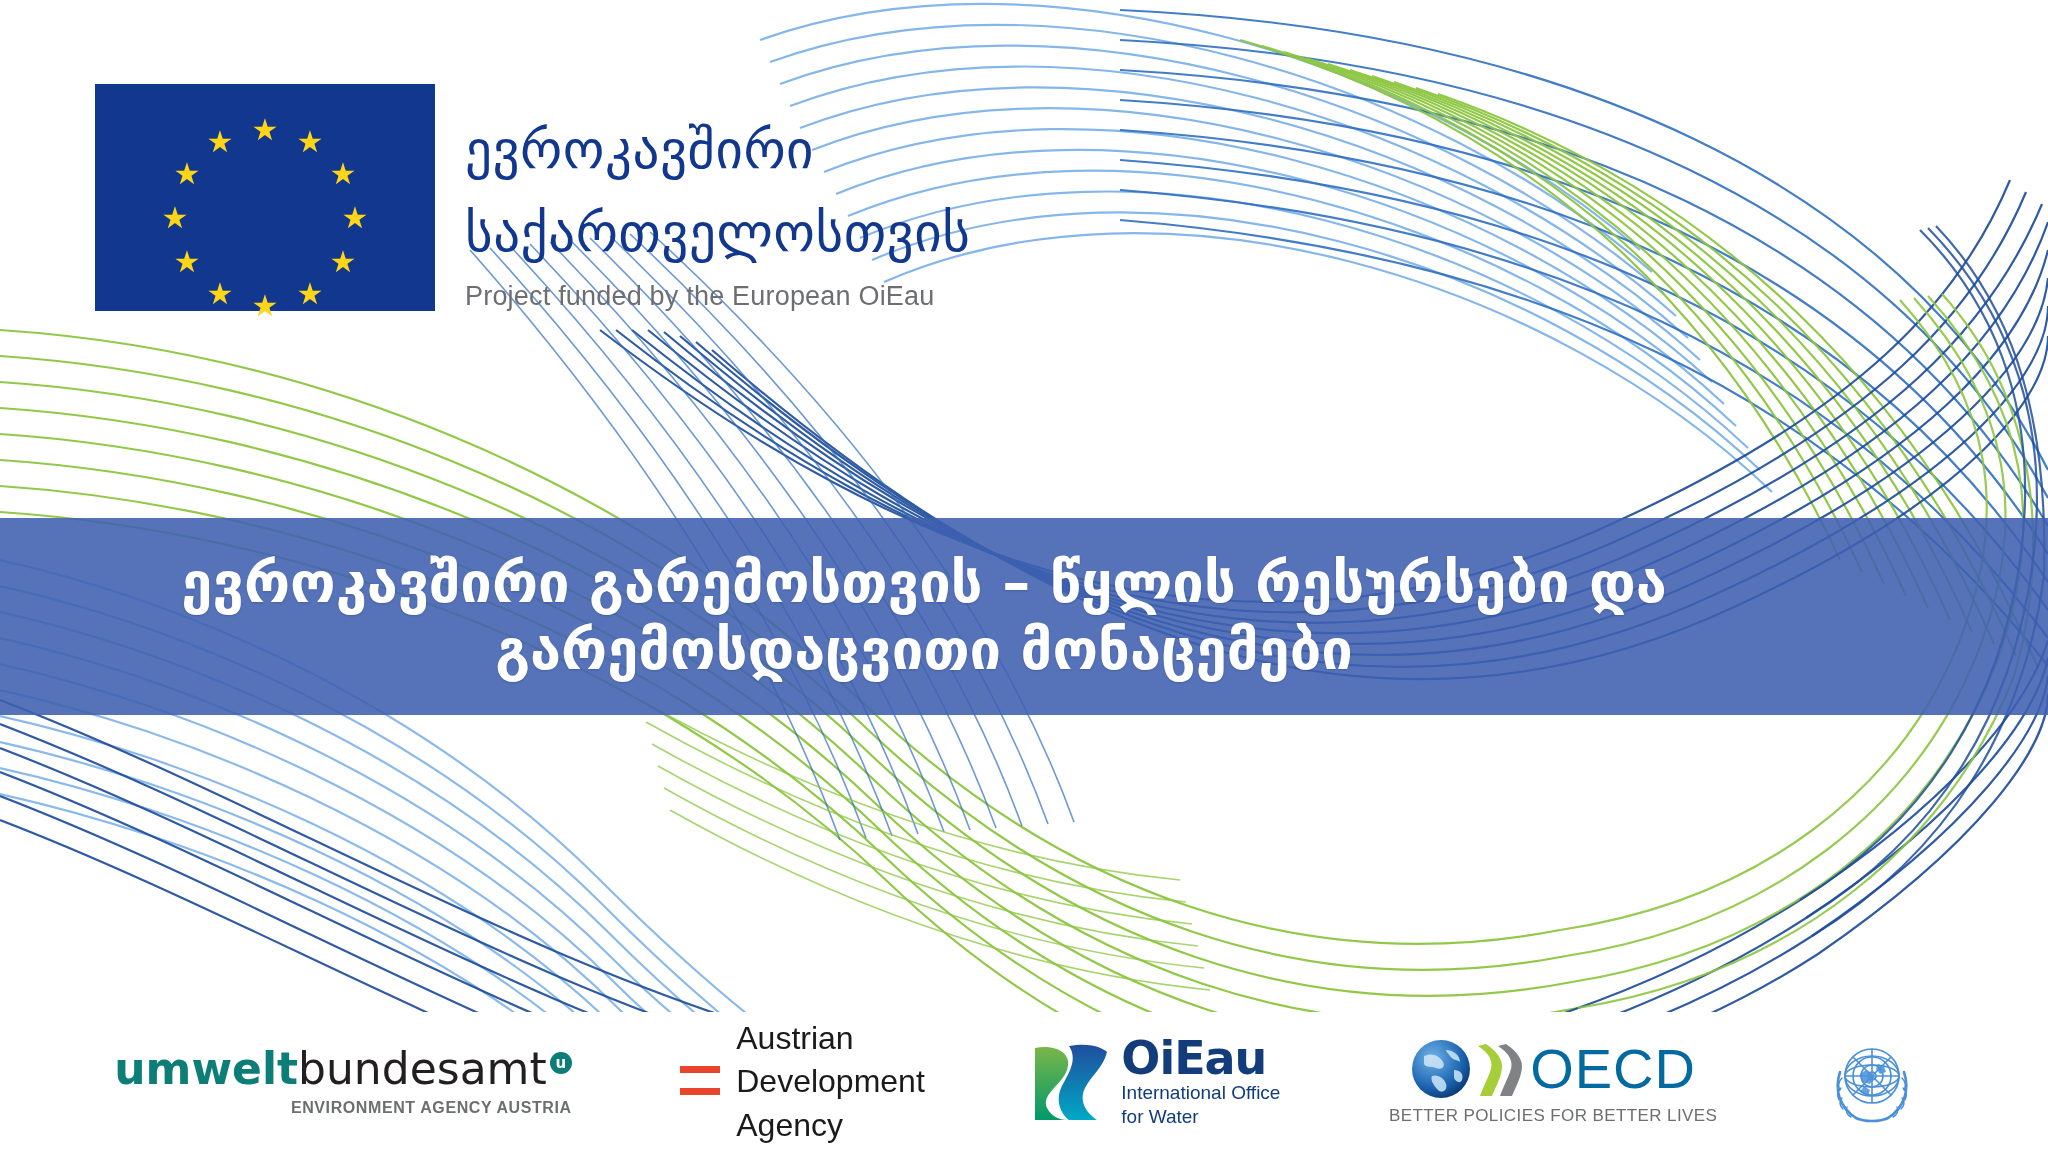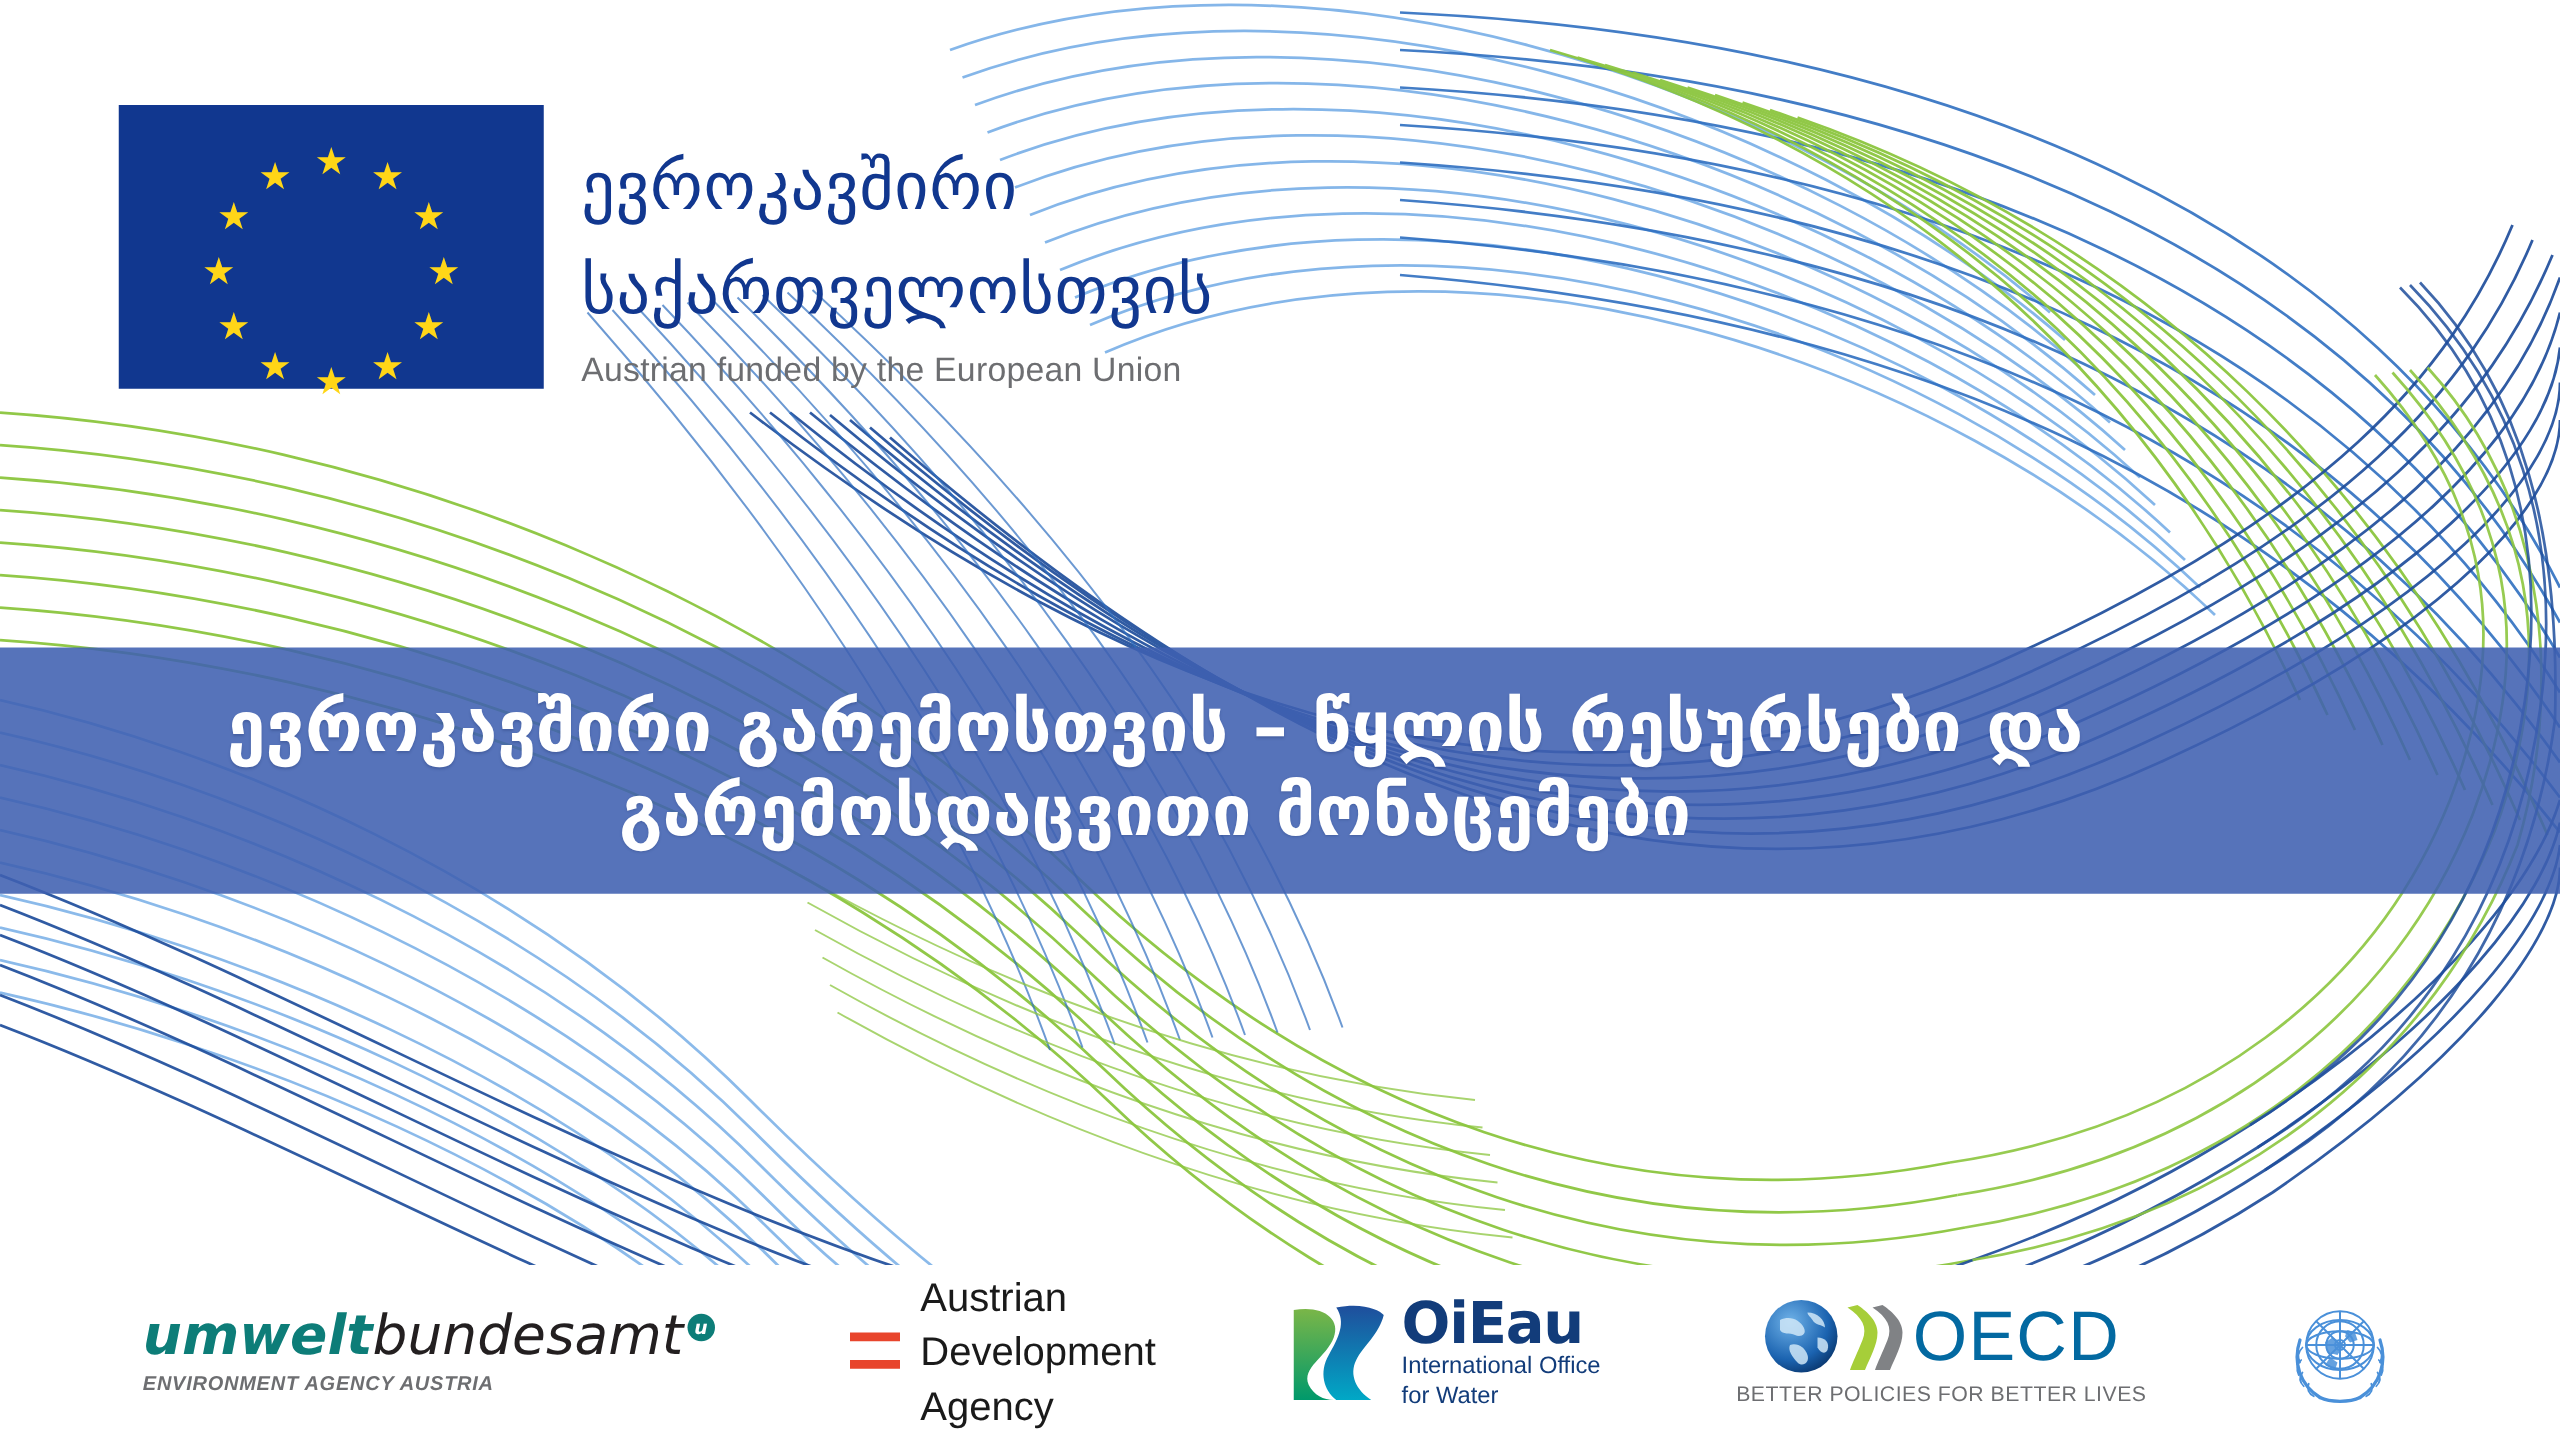--- a/index.html
+++ b/index.html
@@ -356,7 +356,7 @@
     <div id="eu-text">
       <div class="eu-geo">ევროკავშირი</div>
       <div class="eu-geo">საქართველოსთვის</div>
-      <div id="eu-sub">Austrian funded by the European Union</div>
+      <div id="eu-sub">Project funded by the European OiEau</div>
     </div>
 
   </div>

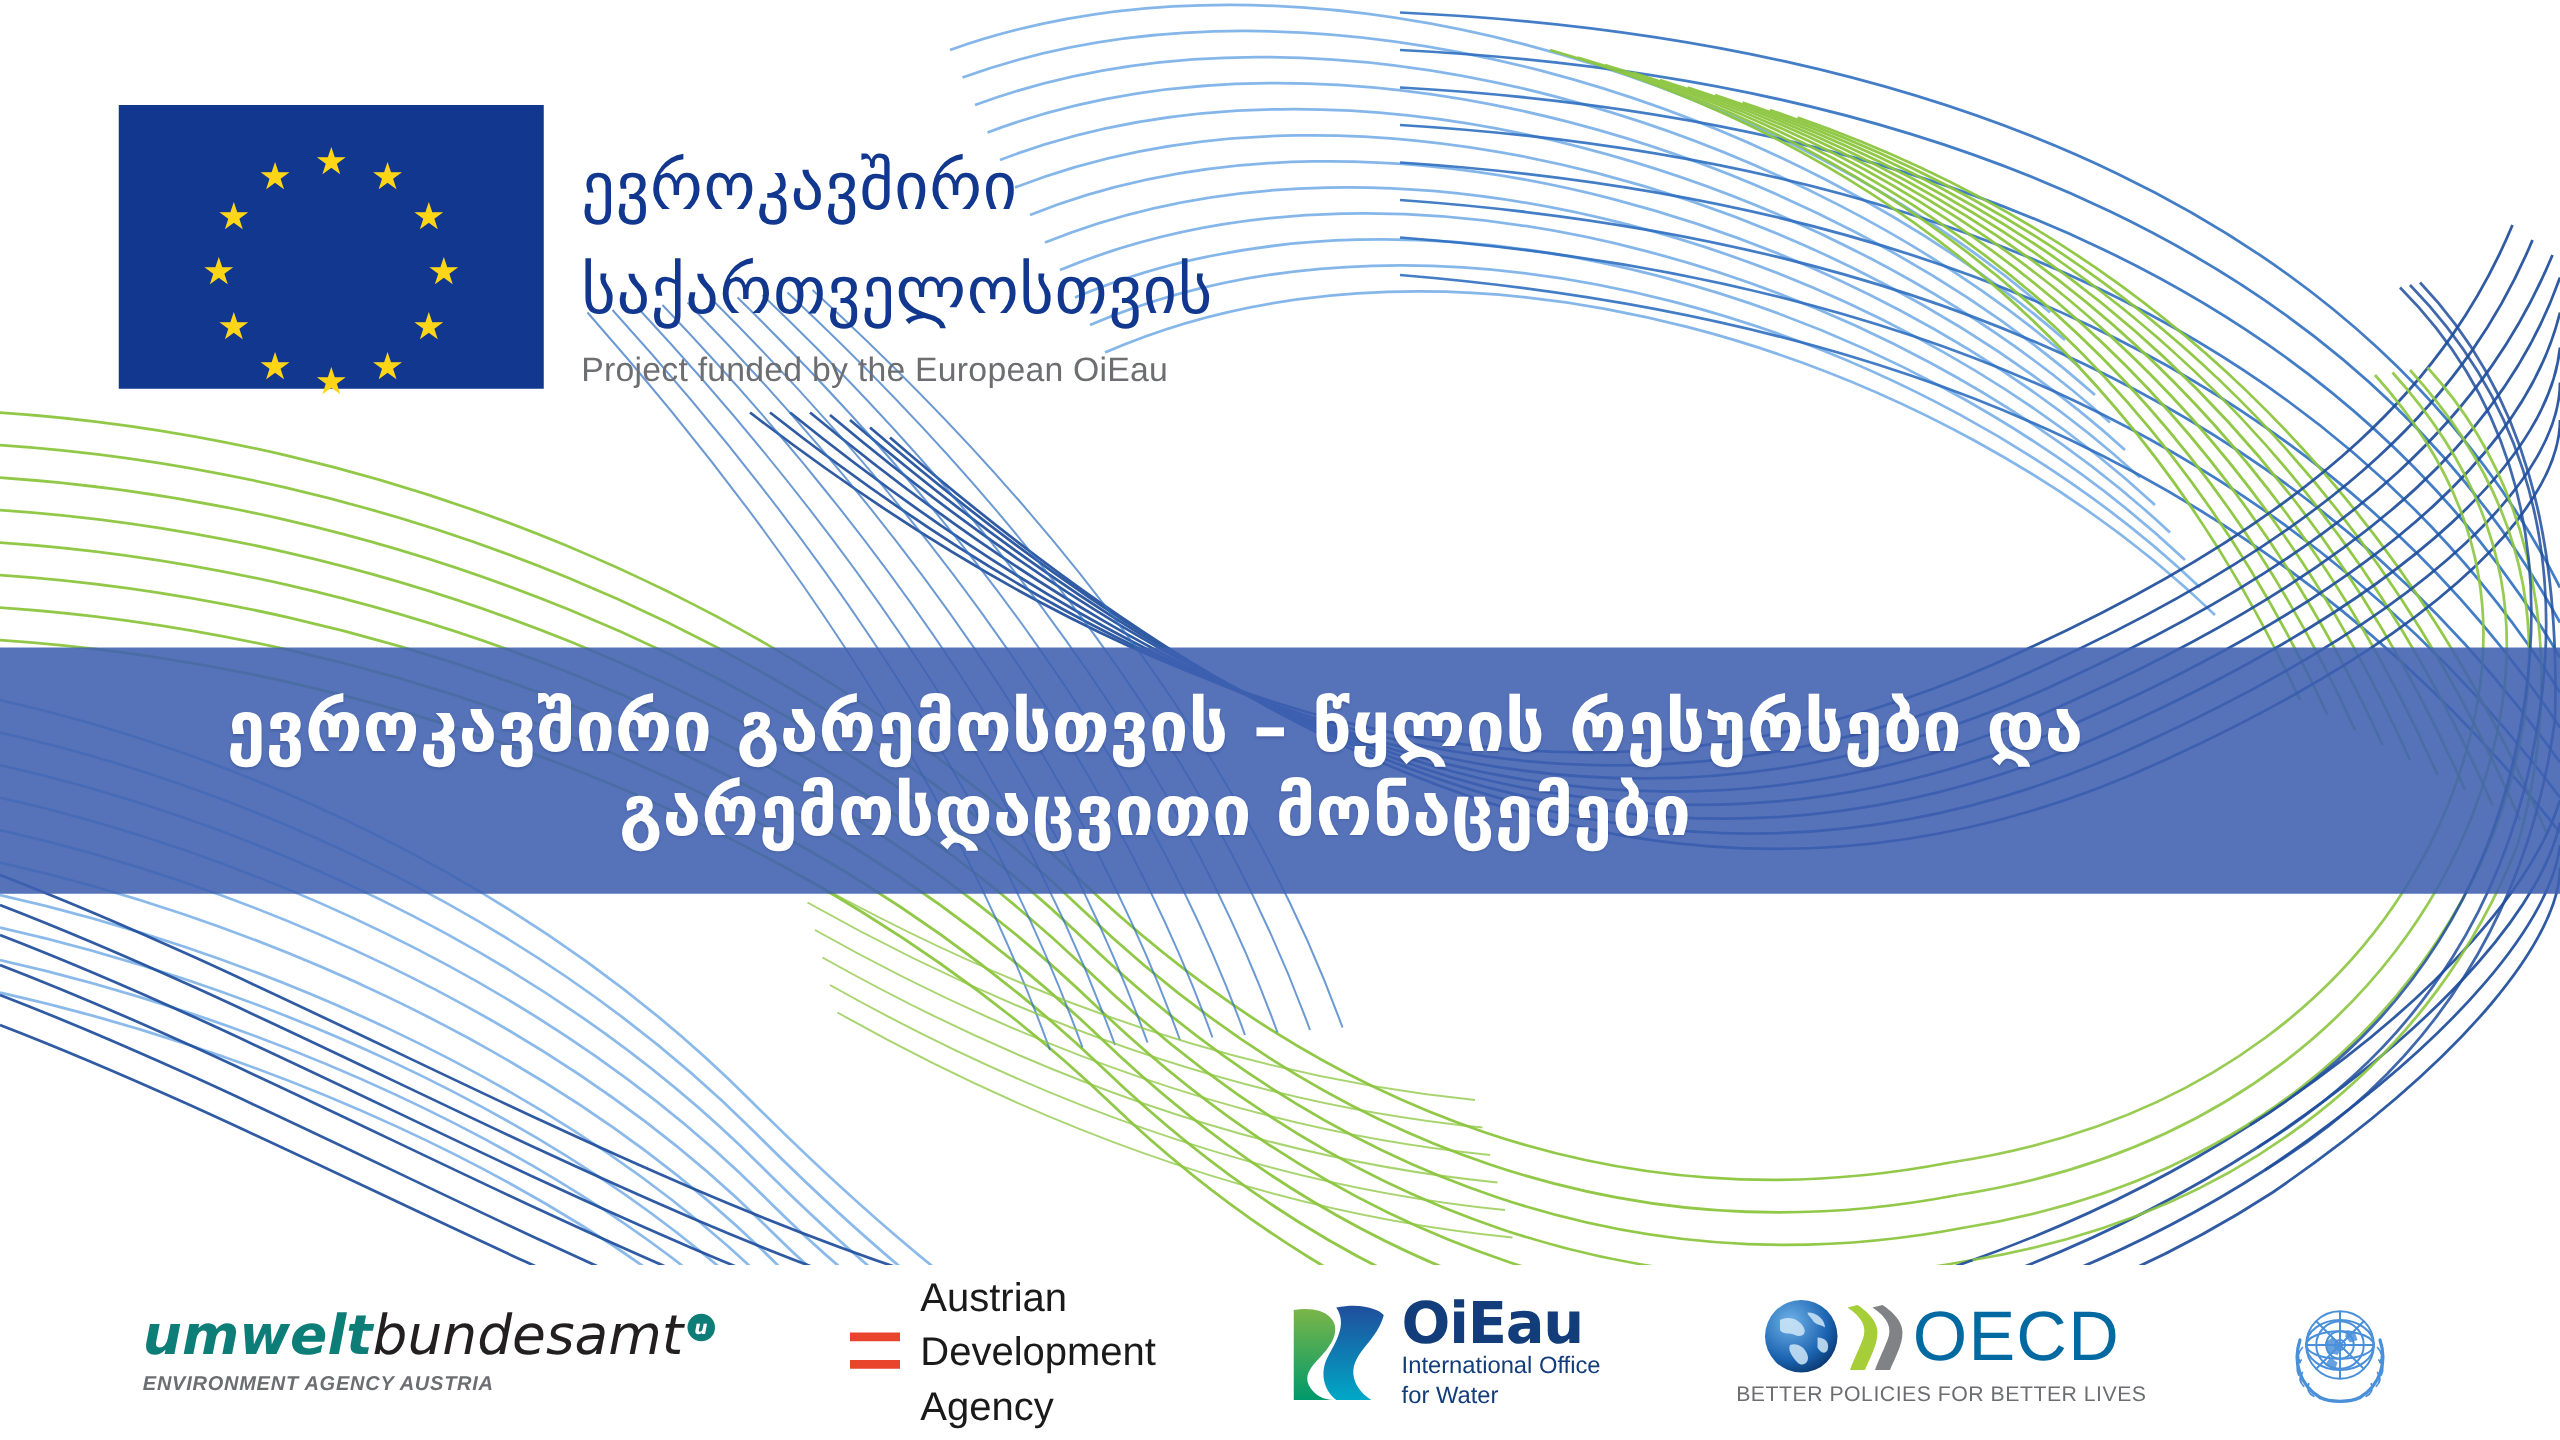--- a/index.html
+++ b/index.html
@@ -112,7 +112,7 @@
   .logo { display: flex; align-items: center; }
 
   
-  #logo-uba { flex-direction: column; align-items: flex-start; font-style: italic; }
+  #logo-uba { flex-direction: column; align-items: flex-end; }
   #uba-word { font-family: "DejaVu Sans", sans-serif; font-size: 44px; line-height: 1; white-space: nowrap; }
   #uba-word .b { color: #0d7d78; font-weight: bold; }
   #uba-word .n { color: #231f20; font-weight: normal; }

